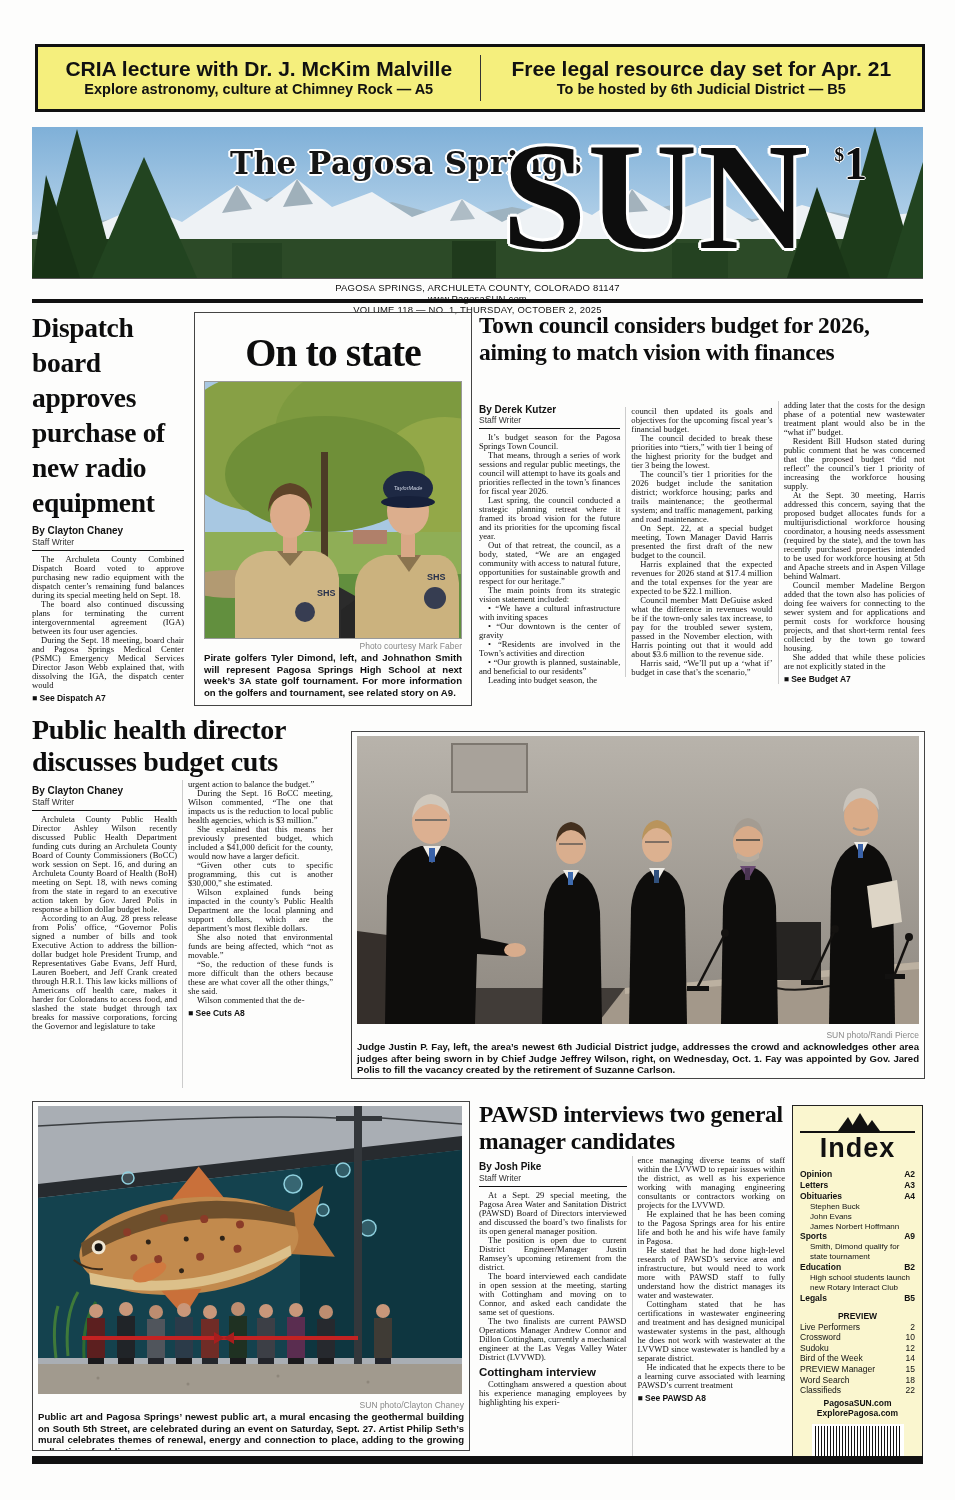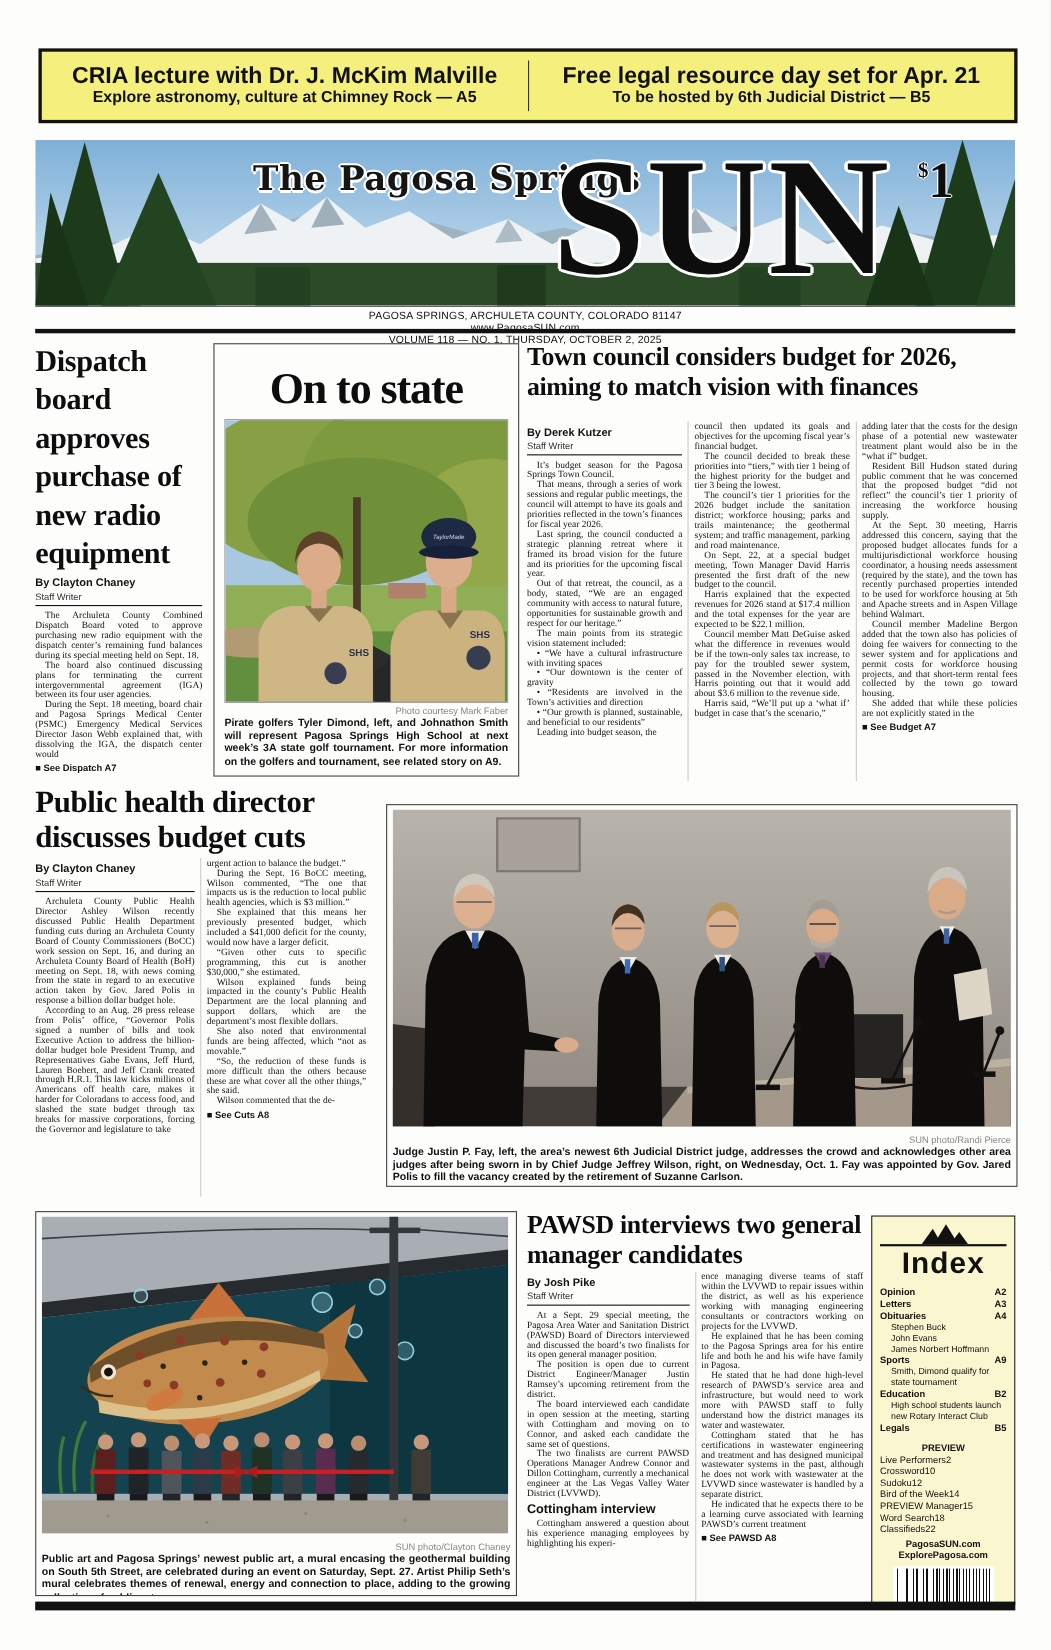--- a/index.html
+++ b/index.html
@@ -59,7 +59,7 @@
   .photo-frame{border:1px solid #999;line-height:0;margin:6px auto 0 auto;}
   .council{left:479px;top:312px;width:446px;height:398px;overflow:hidden;}
   .council .hl{font-size:23.5px;line-height:26.5px;}
-  .council .cols{height:342px;overflow:hidden;margin-top:18px;}
+  .council .cols{height:342px;overflow:hidden;margin-top:6px;align-items:center;}
   .health{left:32px;top:714px;width:301px;height:386px;overflow:hidden;}
   .health .hl{font-size:28px;line-height:32px;}
   .health .cols{height:308px;overflow:hidden;margin-top:2px;}

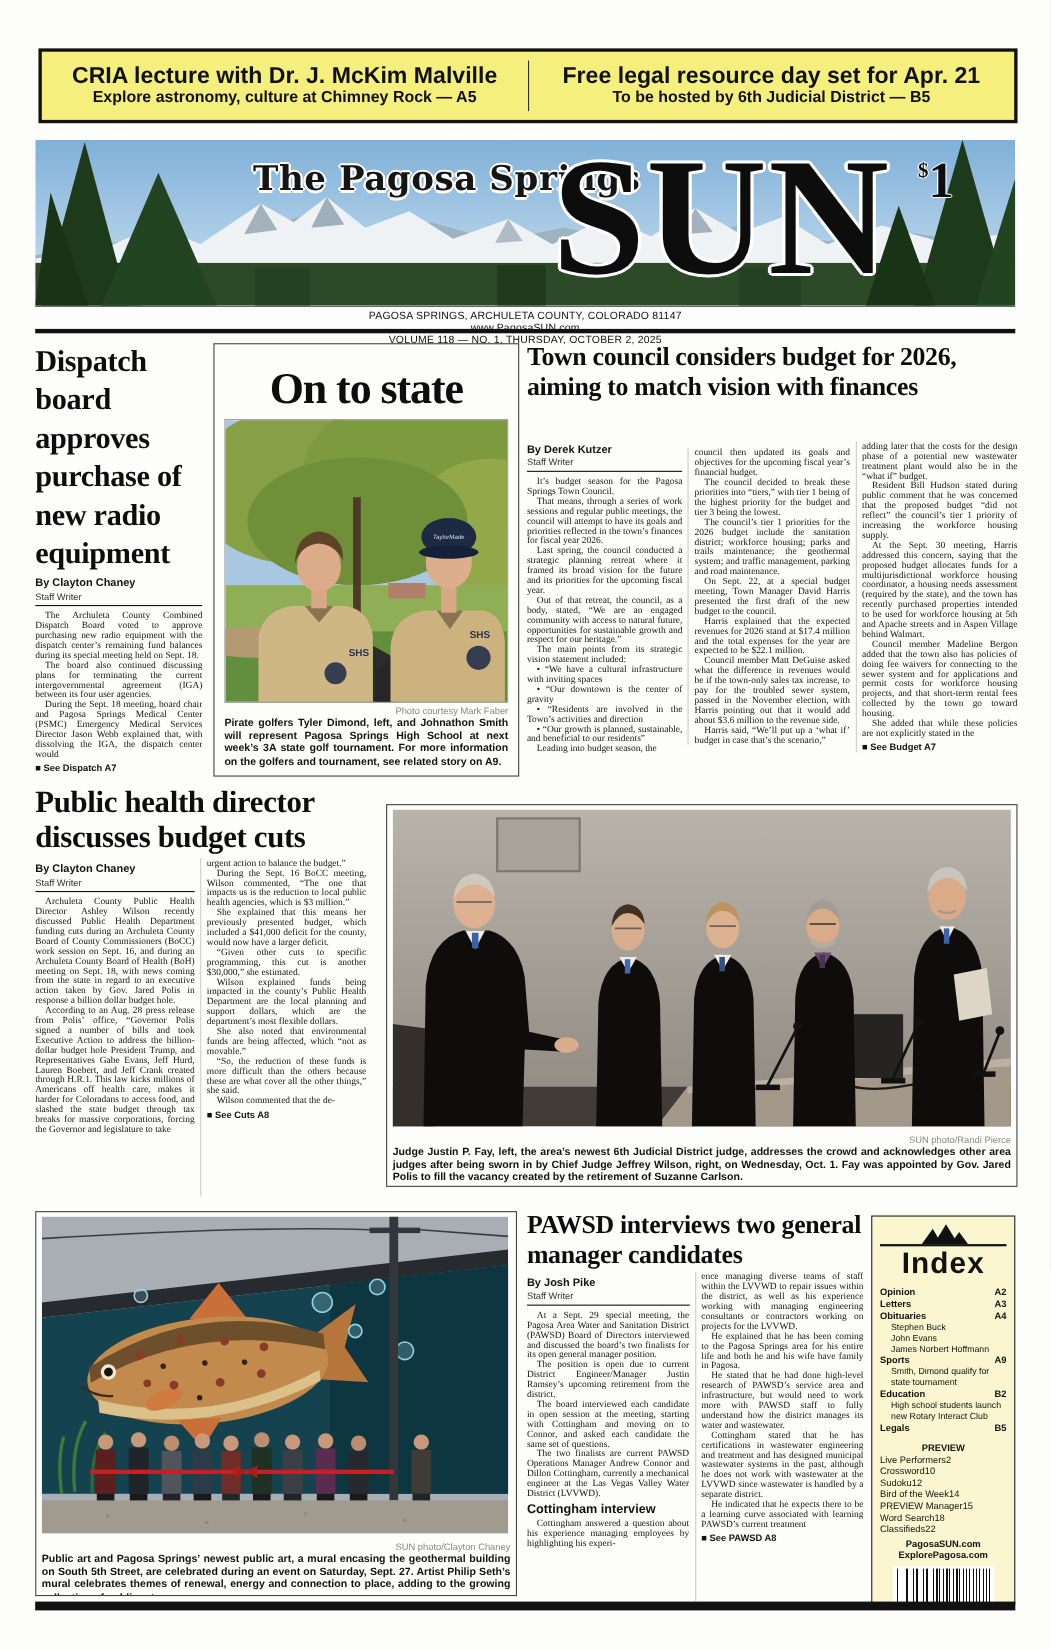--- a/index.html
+++ b/index.html
@@ -79,7 +79,7 @@
   .ix-row{display:flex;justify-content:space-between;font-weight:bold;font-size:8.5px;line-height:11px;}
   .ix-subs p{margin:0;padding-left:10px;font-size:8px;line-height:9.8px;font-weight:normal;text-indent:0;text-align:left;}
   .ix-preview-title{text-align:center;font-weight:bold;font-size:8.5px;margin-top:6px;line-height:12px;}
-  .ix-prow{display:flex;justify-content:flex-start;font-size:8.5px;line-height:10.6px;}
+  .ix-prow{display:flex;justify-content:space-between;font-size:8.5px;line-height:10.6px;}
   .ix-sites{text-align:center;font-weight:bold;font-size:8.5px;line-height:10.5px;margin-top:2px;}
   .barcode{width:86px;margin:5px auto 0 auto;background:#fff;padding:2px 3px;text-align:center;}
   .barcode-bars{height:34px;background:repeating-linear-gradient(90deg,#111 0 1.5px,#fff 1.5px 3px,#111 3px 3.6px,#fff 3.6px 6.4px,#111 6.4px 7.2px,#fff 7.2px 9px);}

